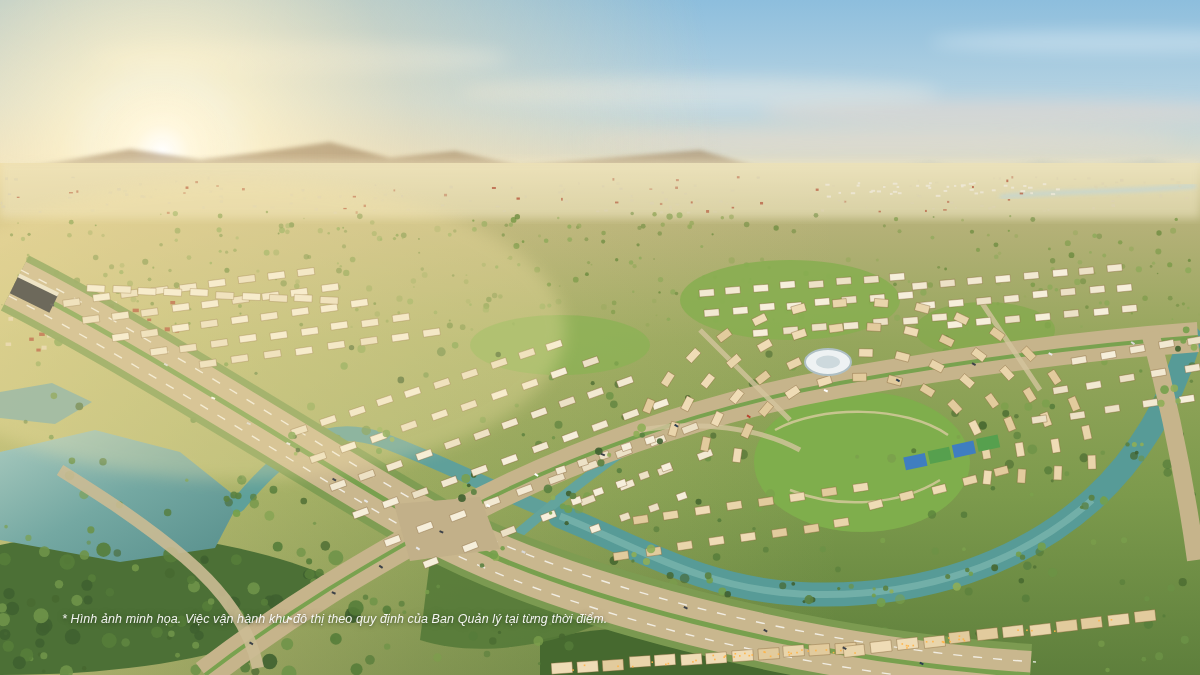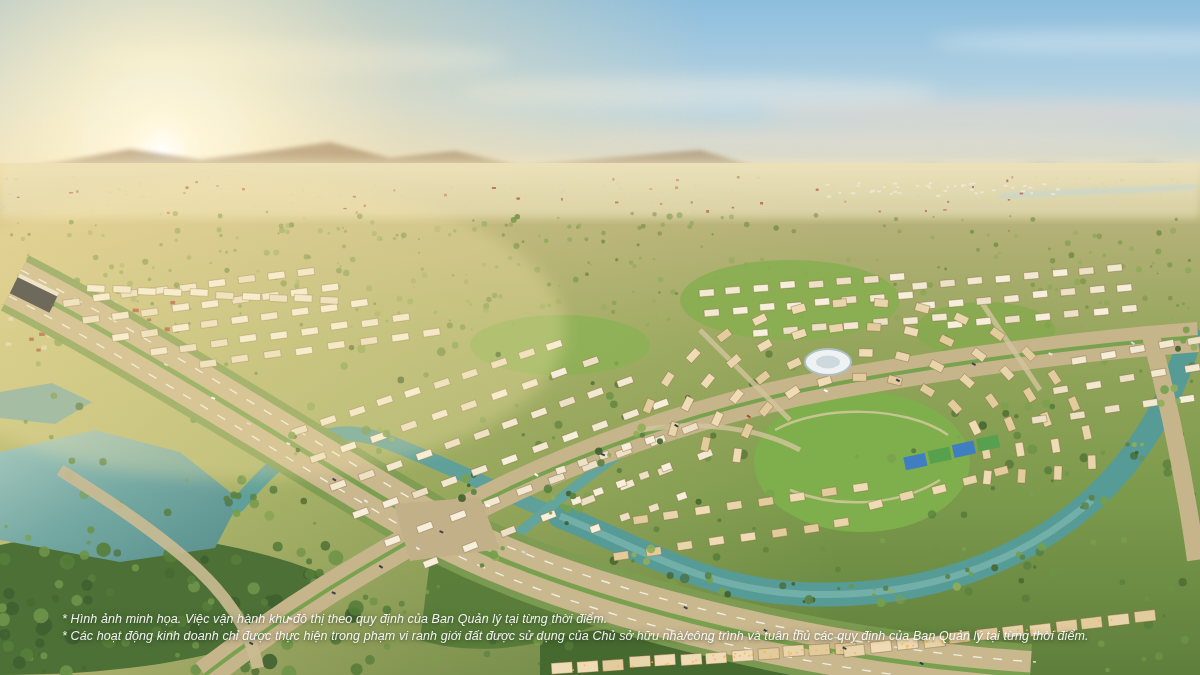--- a/index.html
+++ b/index.html
@@ -1489,7 +1489,6 @@
 
 <div class="disclaimer">
   <div>* Hình ảnh minh họa. Việc vận hành khu đô thị theo quy định của Ban Quản lý tại từng thời điểm.</div>
-  <div>* Các hoạt động kinh doanh chỉ được thực hiện trong phạm vi ranh giới đất được sử dụng của Chủ sở hữu nhà/công trình và tuân thủ các quy định của Ban Quản lý tại từng thời điểm.</div>
 </div>
 </div>
 

